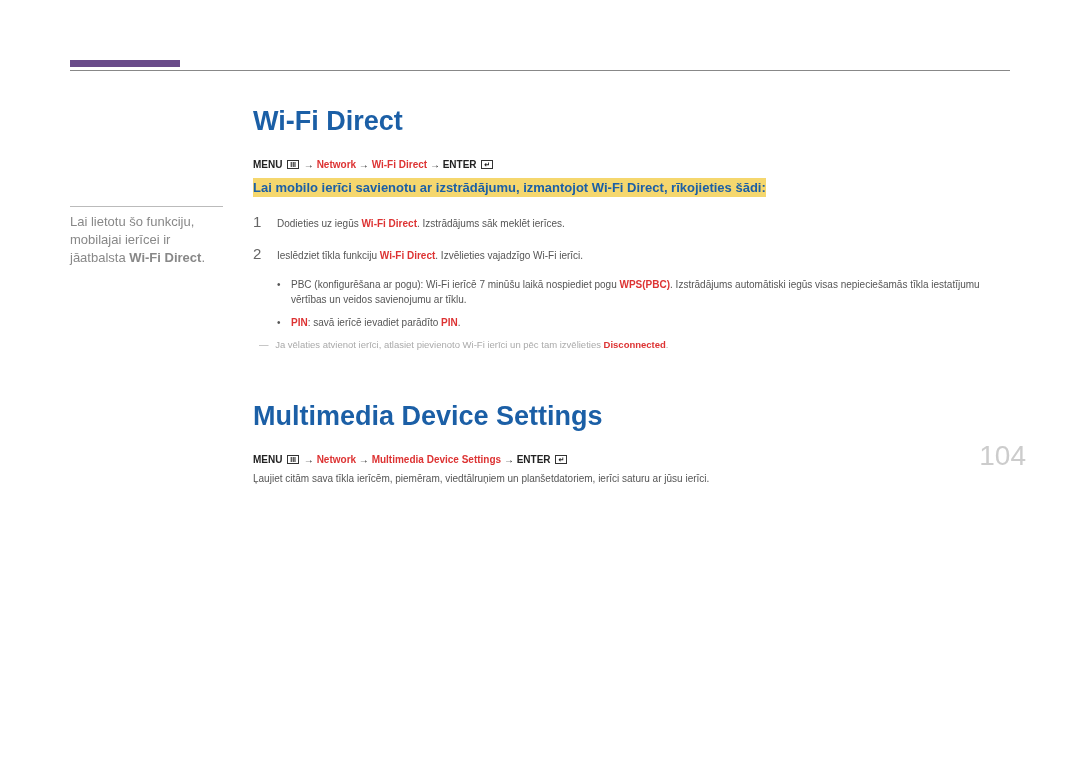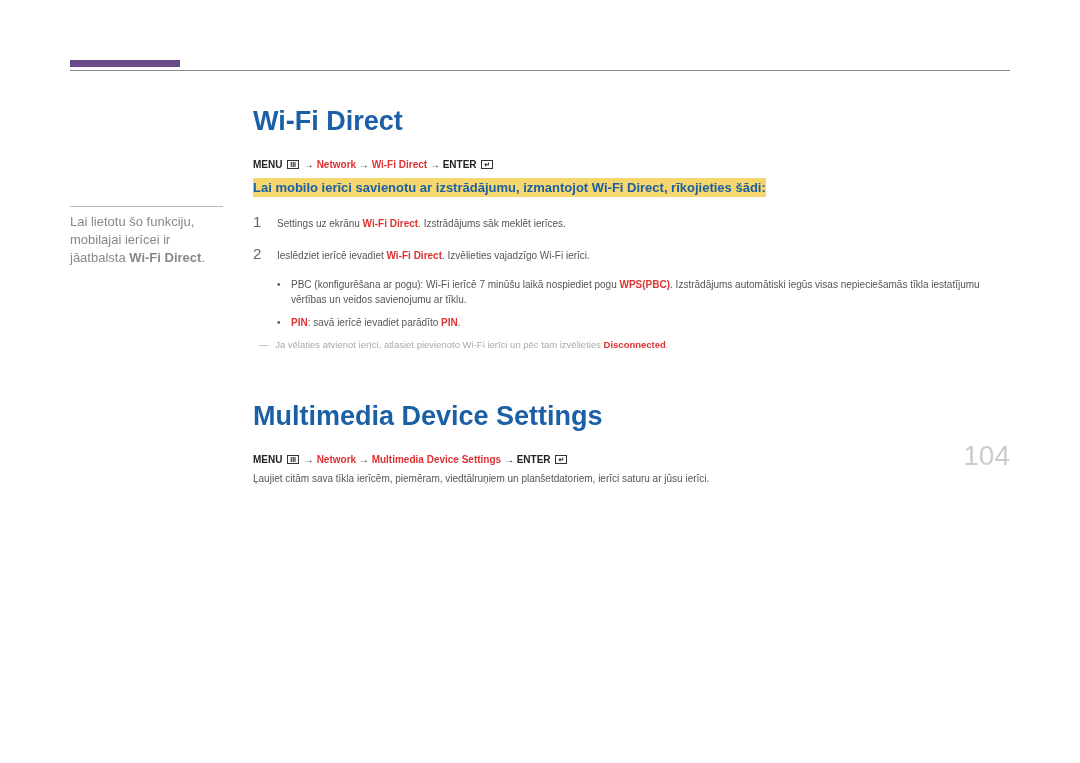--- a/index.html
+++ b/index.html
@@ -180,7 +180,7 @@
         <div class="step">
           <div class="step-num">1</div>
           <div class="step-body">
-            <span>Settings uz ekrānu </span><span class="red">Wi-Fi Direct</span><span>. Izstrādājums sāk meklēt ierīces.</span>
+            <span>Dodieties uz iegūs </span><span class="red">Wi-Fi Direct</span><span>. Izstrādājums sāk meklēt ierīces.</span>
           </div>
         </div>
         <div class="step">

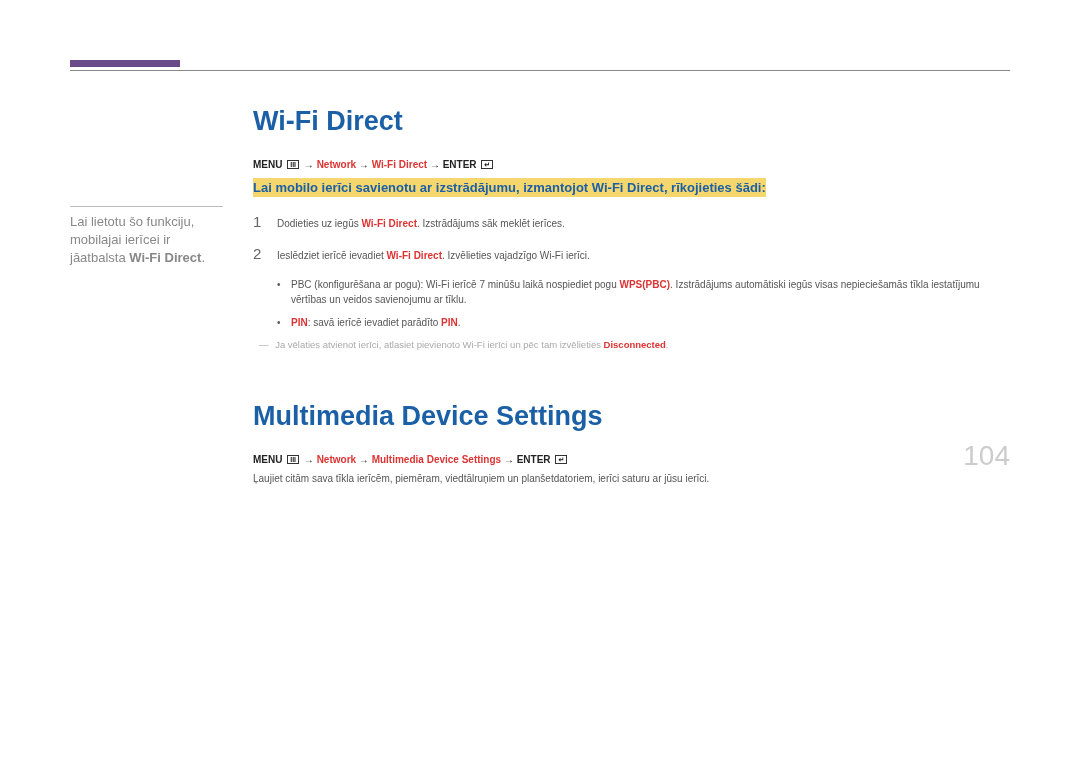--- a/index.html
+++ b/index.html
@@ -186,7 +186,7 @@
         <div class="step">
           <div class="step-num">2</div>
           <div class="step-body">
-            <span>Ieslēdziet ierīcē ievadiet </span><span class="red">Wi-Fi Direct</span><span>. Izvēlieties vajadzīgo Wi-Fi ierīci.</span>
+            <span>Ieslēdziet tīkla funkciju </span><span class="red">Wi-Fi Direct</span><span>. Izvēlieties vajadzīgo Wi-Fi ierīci.</span>
           </div>
         </div>
       </div>

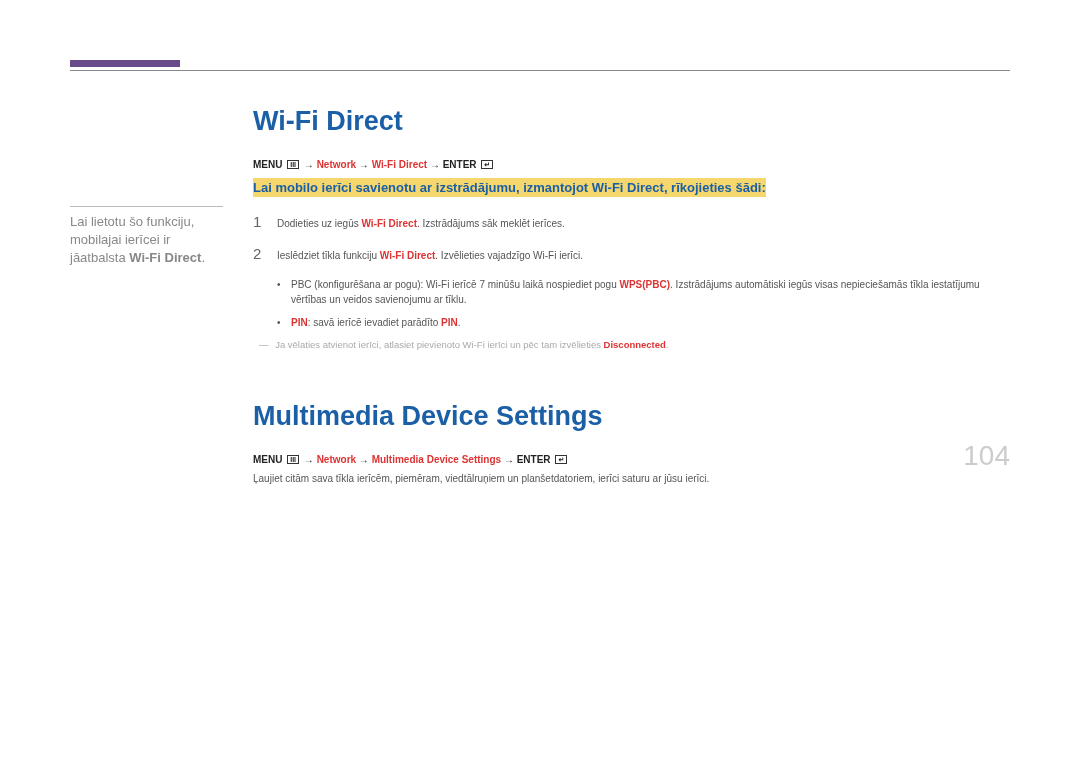--- a/index.html
+++ b/index.html
@@ -140,7 +140,7 @@
   }
   .page-num {
     position: absolute;
-    right: 70px;
+    right: 54px;
     bottom: 28px;
     font-size: 28px;
     color: #ccc;

